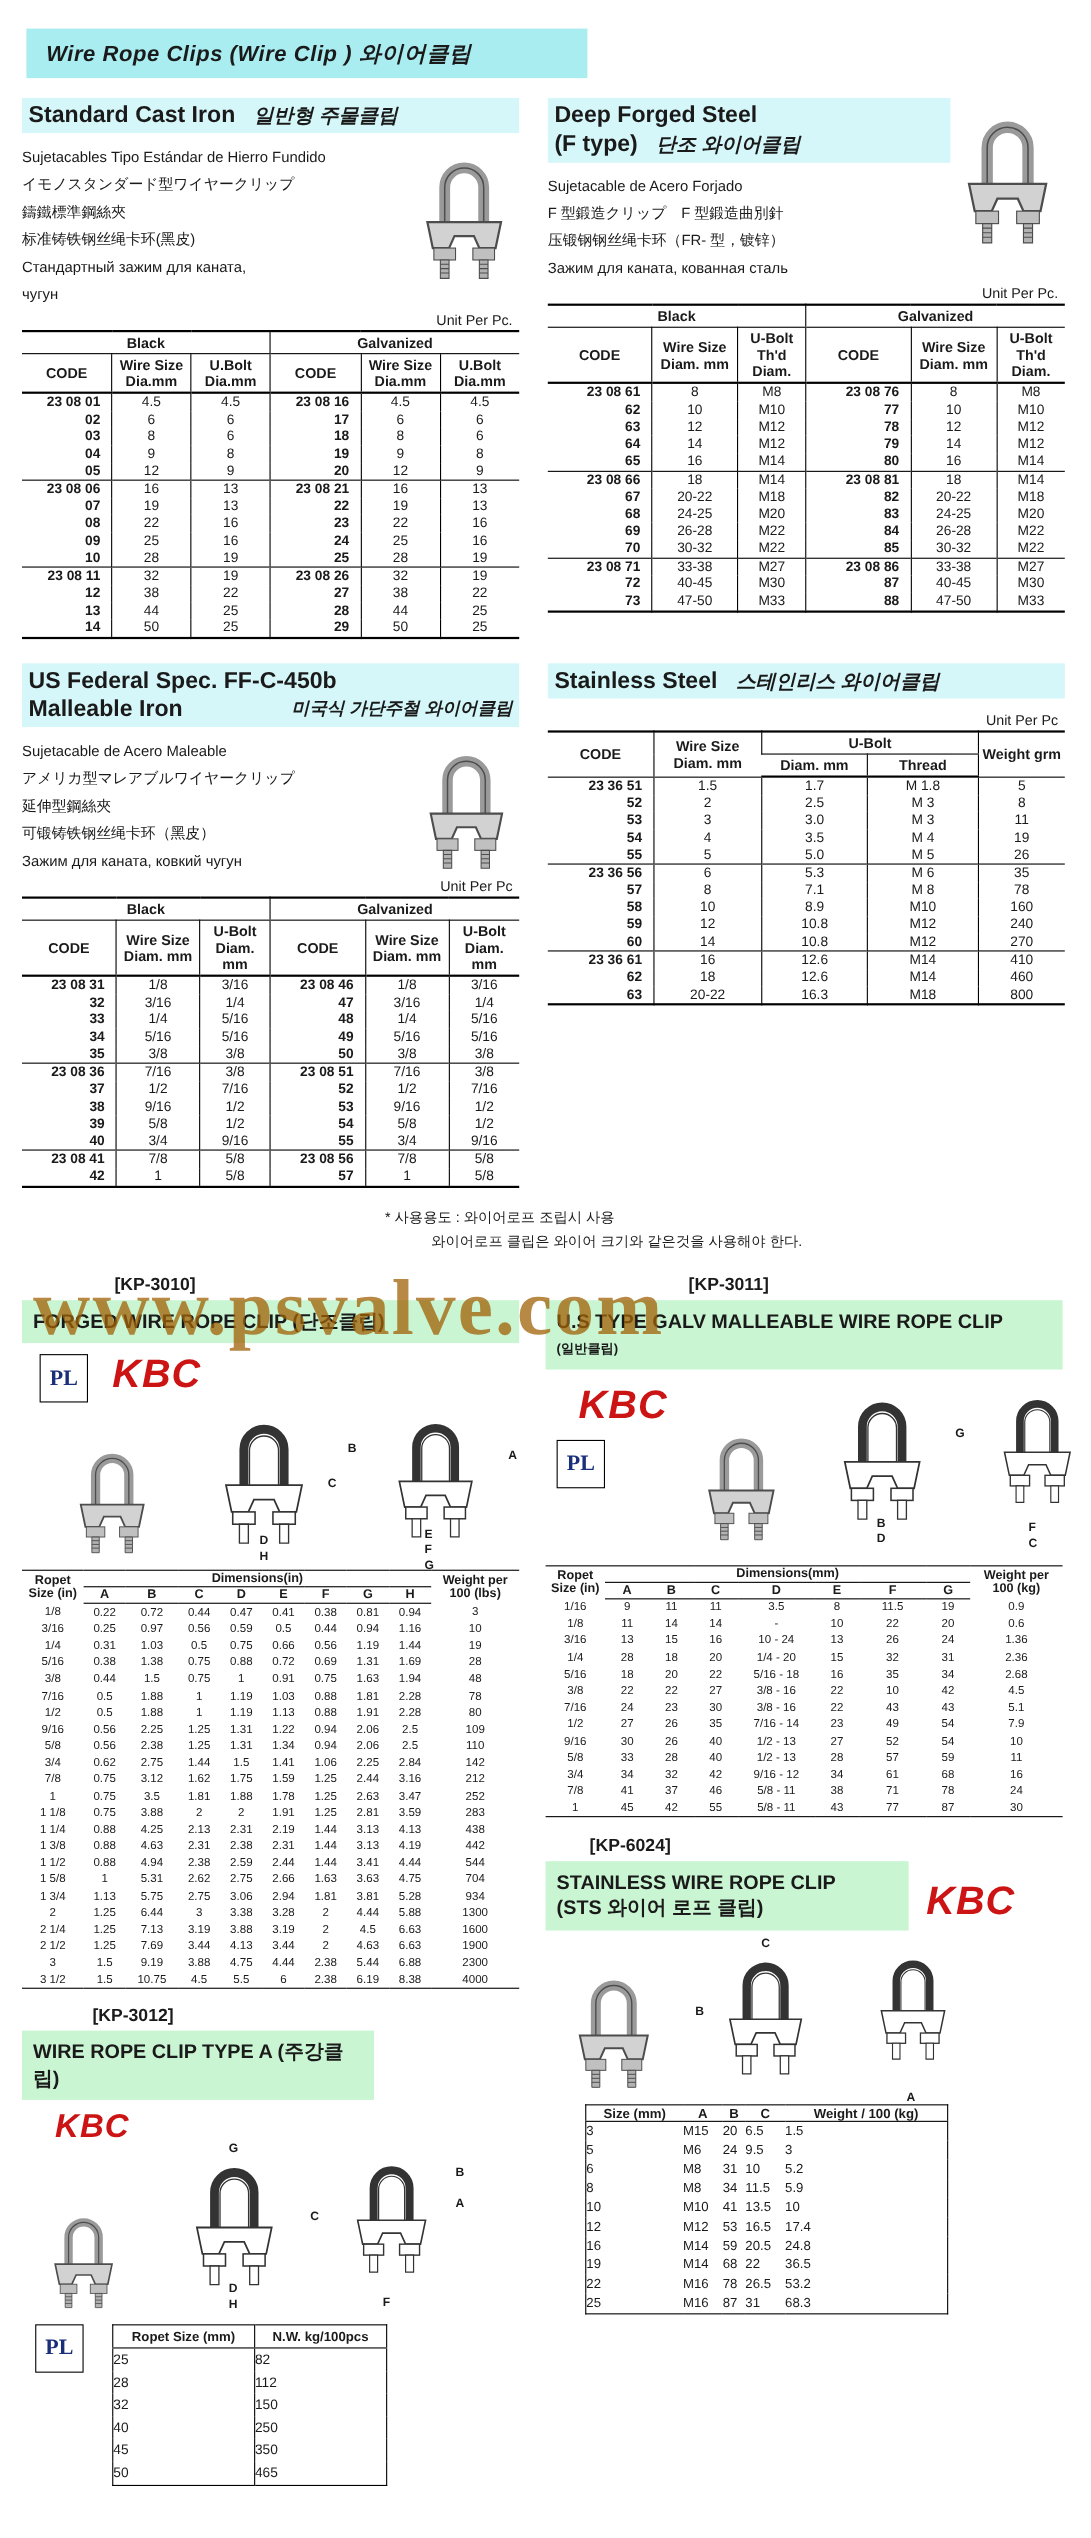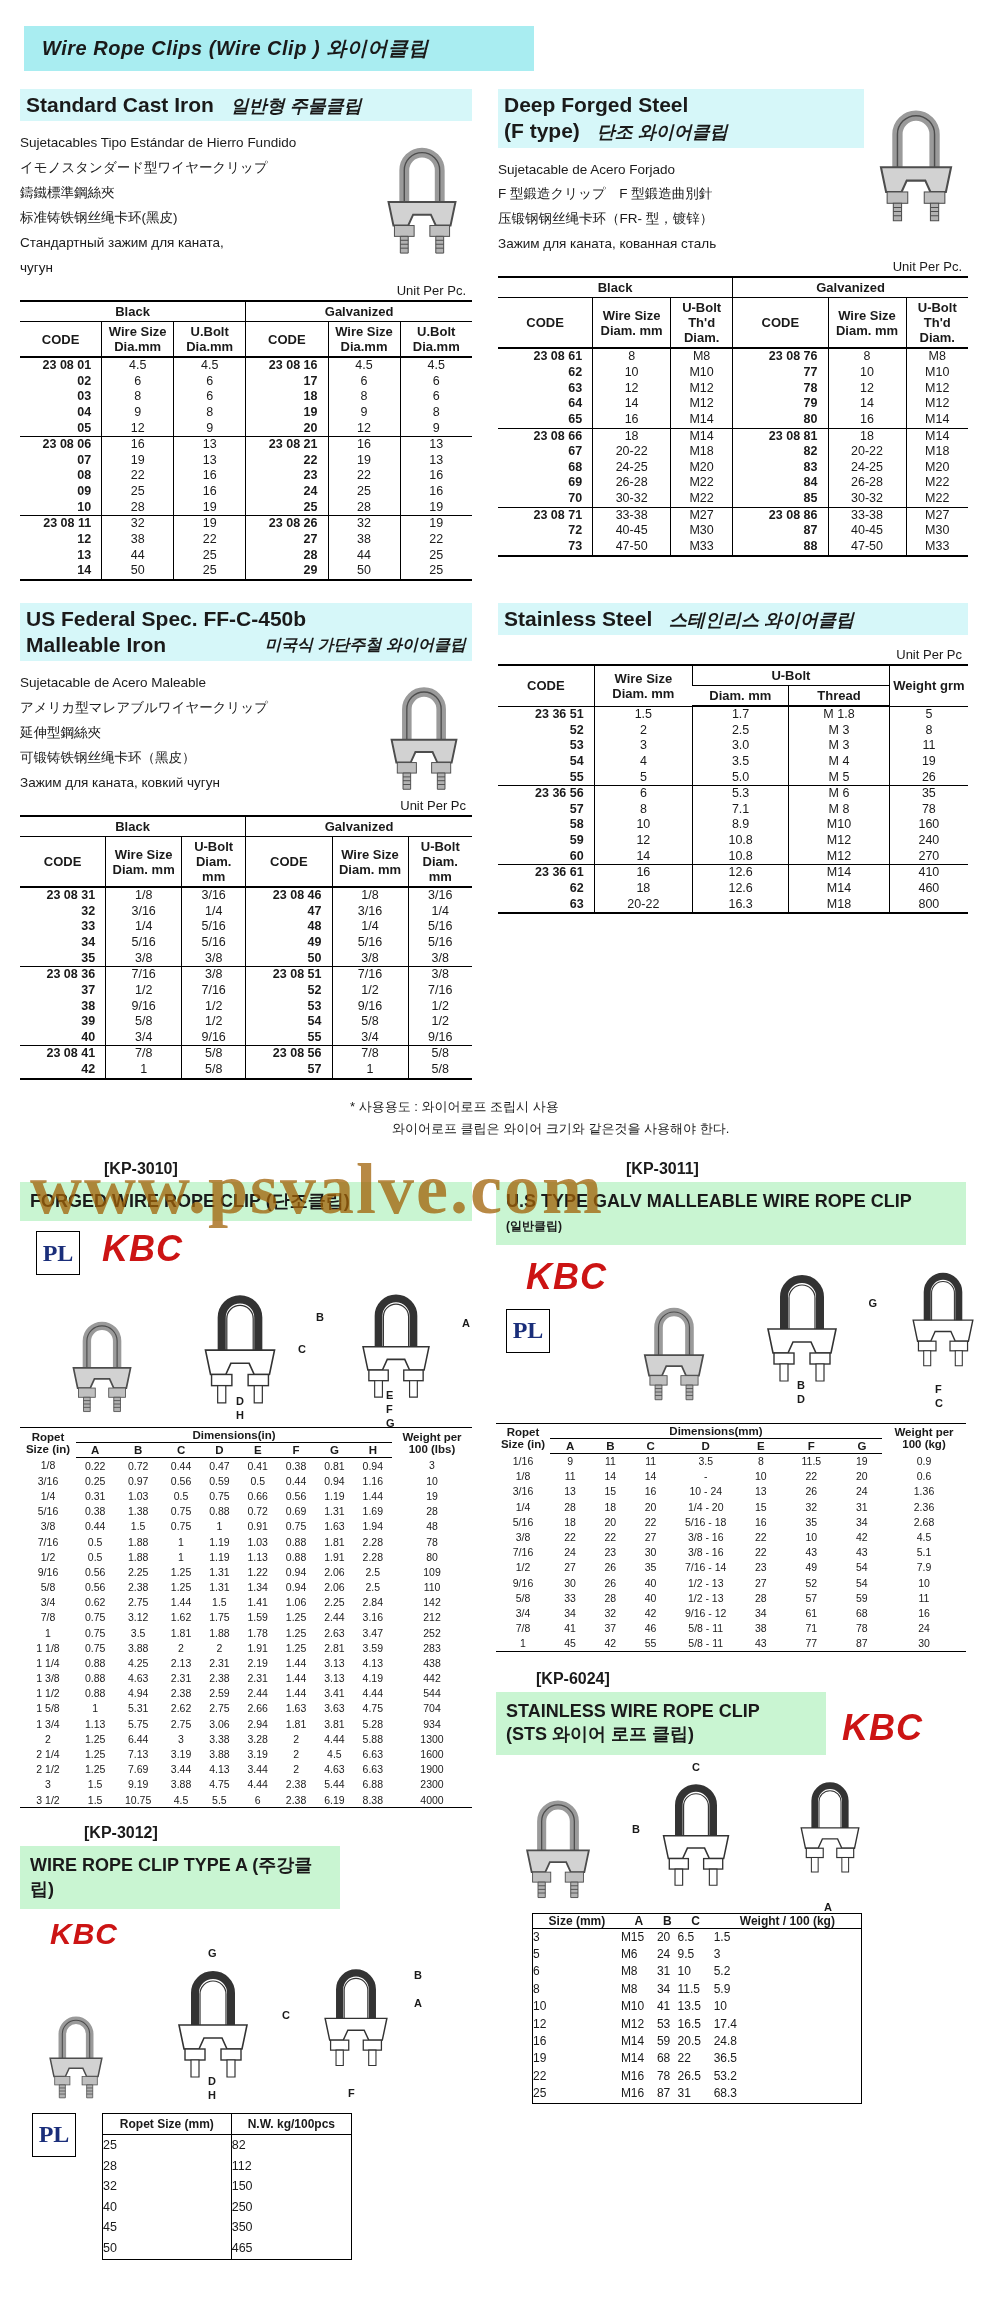--- a/index.html
+++ b/index.html
@@ -50,7 +50,7 @@
   .kp-label.center { margin-left:130px; }
   .green-head { background:#c9f5d2; font-size:18px; font-weight:bold; padding:8px 10px; text-align:left; margin-bottom:10px; line-height:1.3; }
   .logo-row { display:flex; align-items:flex-start; gap:22px; margin:8px 0 2px 16px; }
-  .pl-box { border:1.5px solid #000; width:44px; height:44px; display:flex; align-items:center; justify-content:center; font-size:24px; font-weight:bold; color:#1a2e7a; font-family:"Liberation Serif", serif; background:#fff; }
+  .pl-box { border:1.5px solid #000; width:44px; height:44px; display:flex; align-items:center; justify-content:center; font-size:20px; font-weight:bold; color:#1a2e7a; font-family:"Liberation Serif", serif; background:#fff; }
   .kbc { color:#cc1414; font-size:36px; font-weight:bold; font-style:italic; letter-spacing:1px; line-height:1; }
   .kbc.small { font-size:30px; }
 

